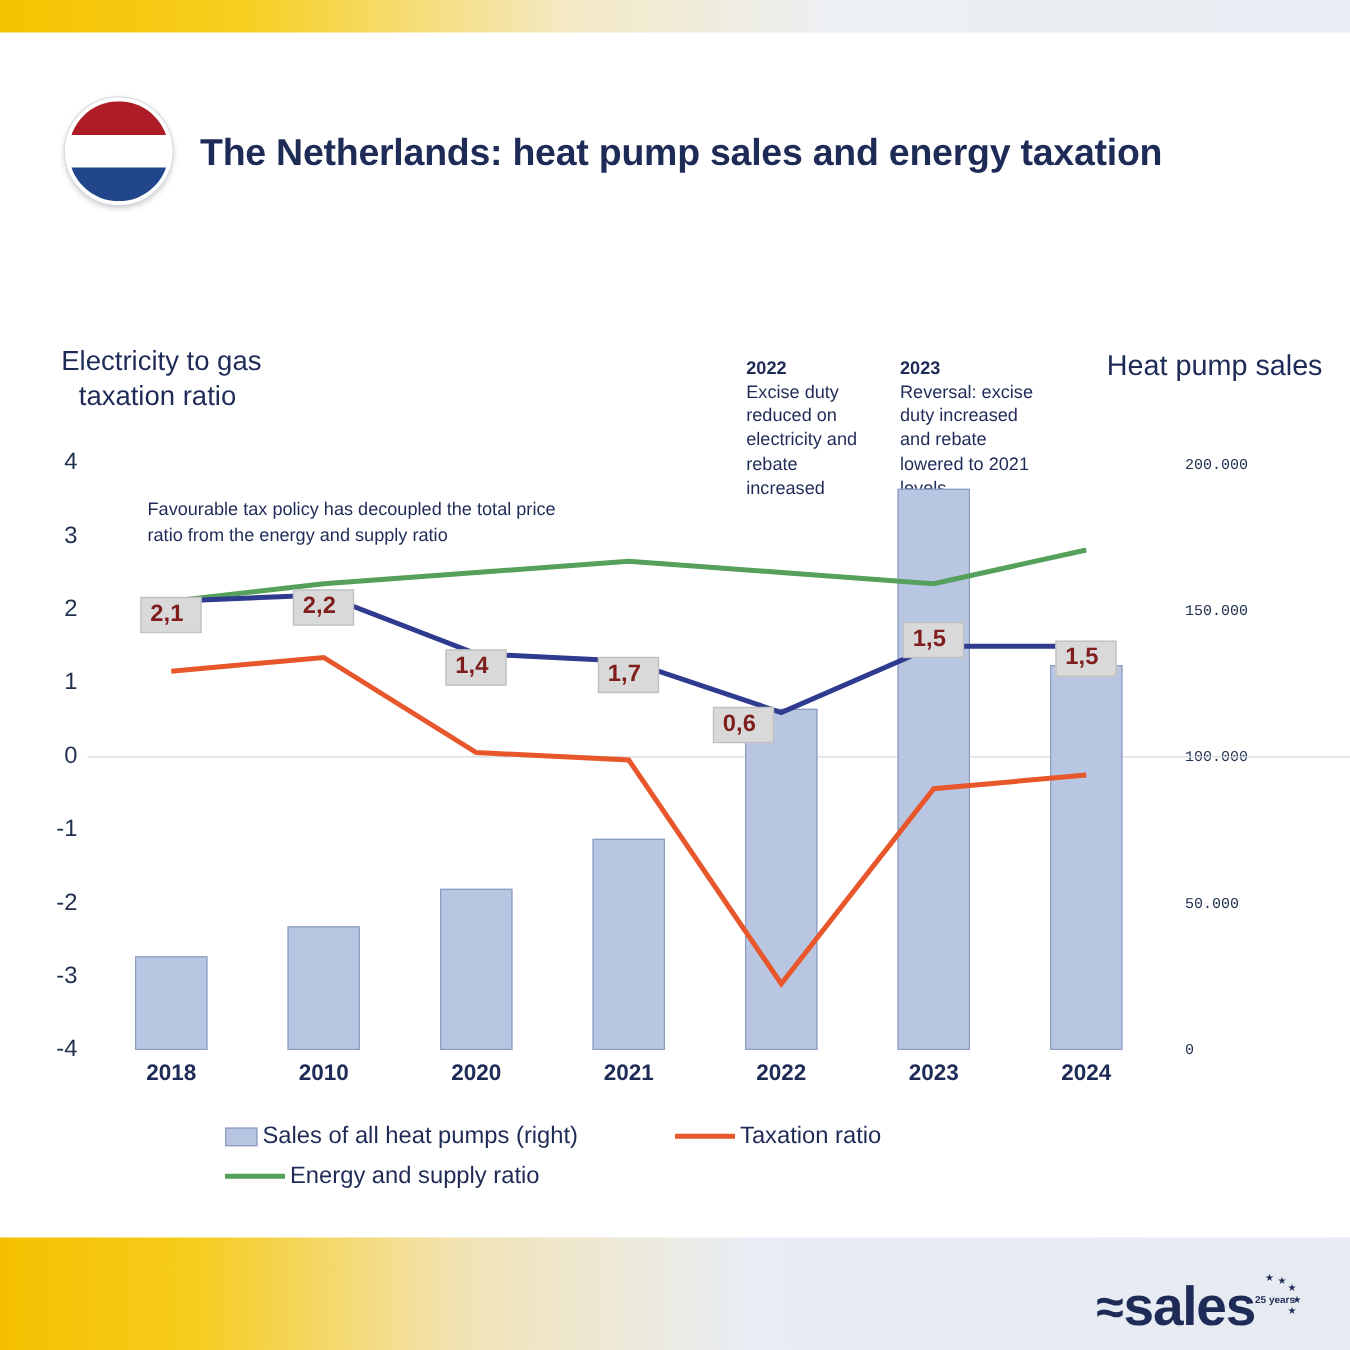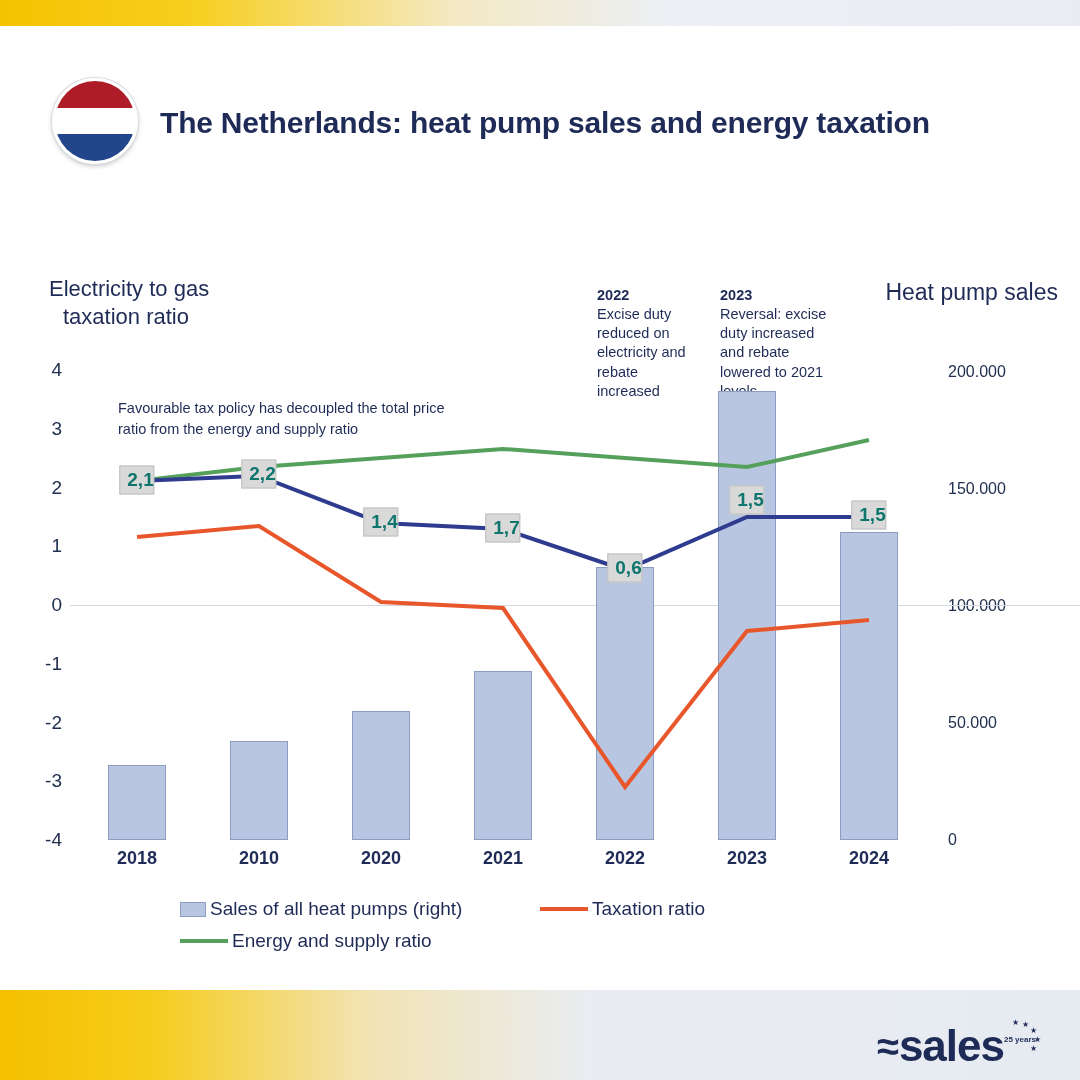--- a/index.html
+++ b/index.html
@@ -60,7 +60,7 @@
   .ytick-r {
     position: absolute; left: 100%; margin-left: 22px;
     transform: translateY(-50%);
-    font-size: 16px; color: #20304f; white-space: nowrap;
+    font-size: 12px; color: #20304f; white-space: nowrap; font-family: Liberation Mono, monospace;
   }
   .zeroline {
     position: absolute; left: -4px; width: 1010px; height: 1px;

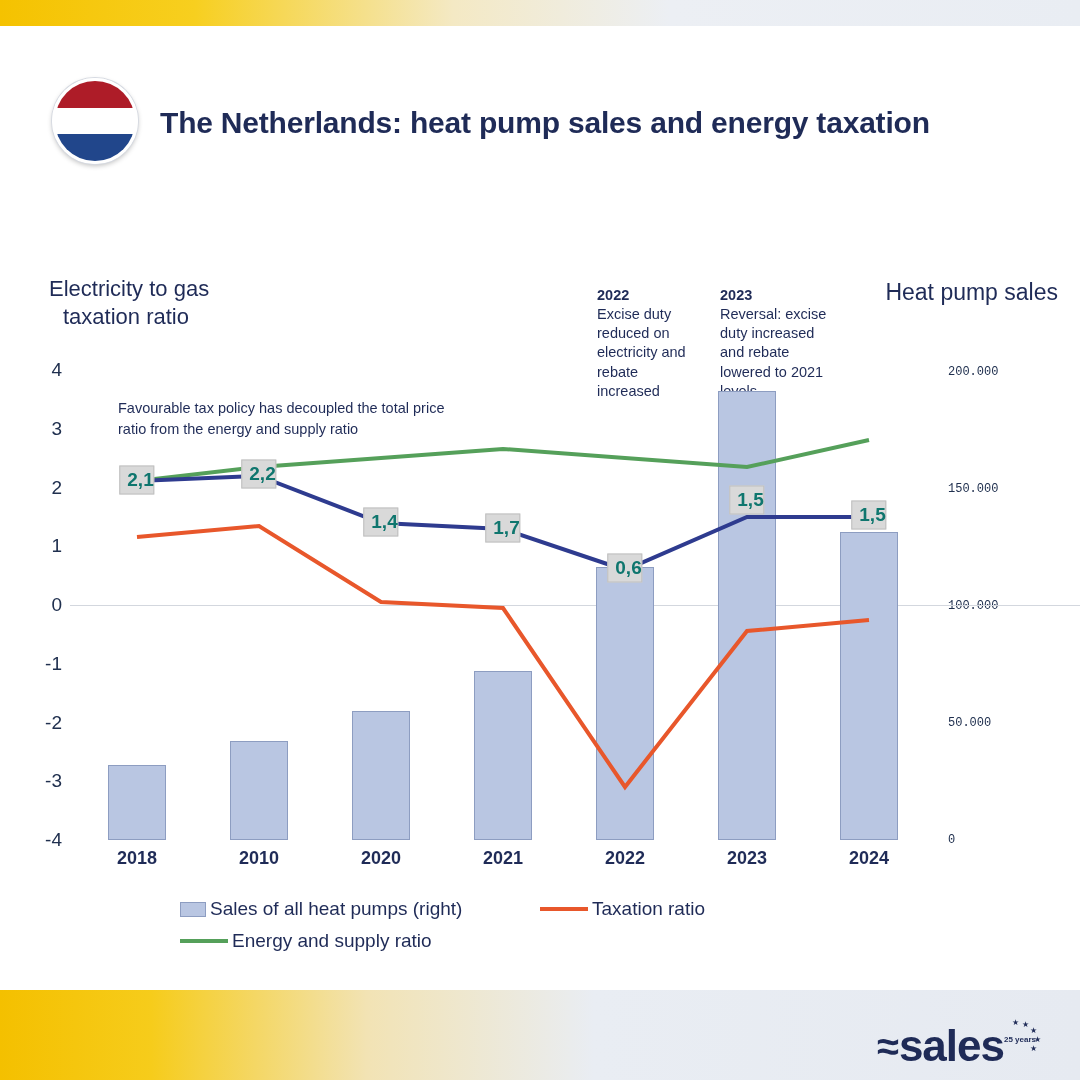--- a/index.html
+++ b/index.html
@@ -82,9 +82,10 @@
     transform: translate(-50%, -50%);
     background: #d9d9d9;
     border: 1px solid #bfbfbf;
-    font-size: 19px; font-weight: bold; color: #0f766e;
-    padding: 2px 0 3px 7px;
+    font-size: 19px; font-weight: bold; color: #7f1d1d;
+    padding: 2px 14px 3px 7px;
     white-space: nowrap;
+    margin-top: 12px;
   }
   
   .note {

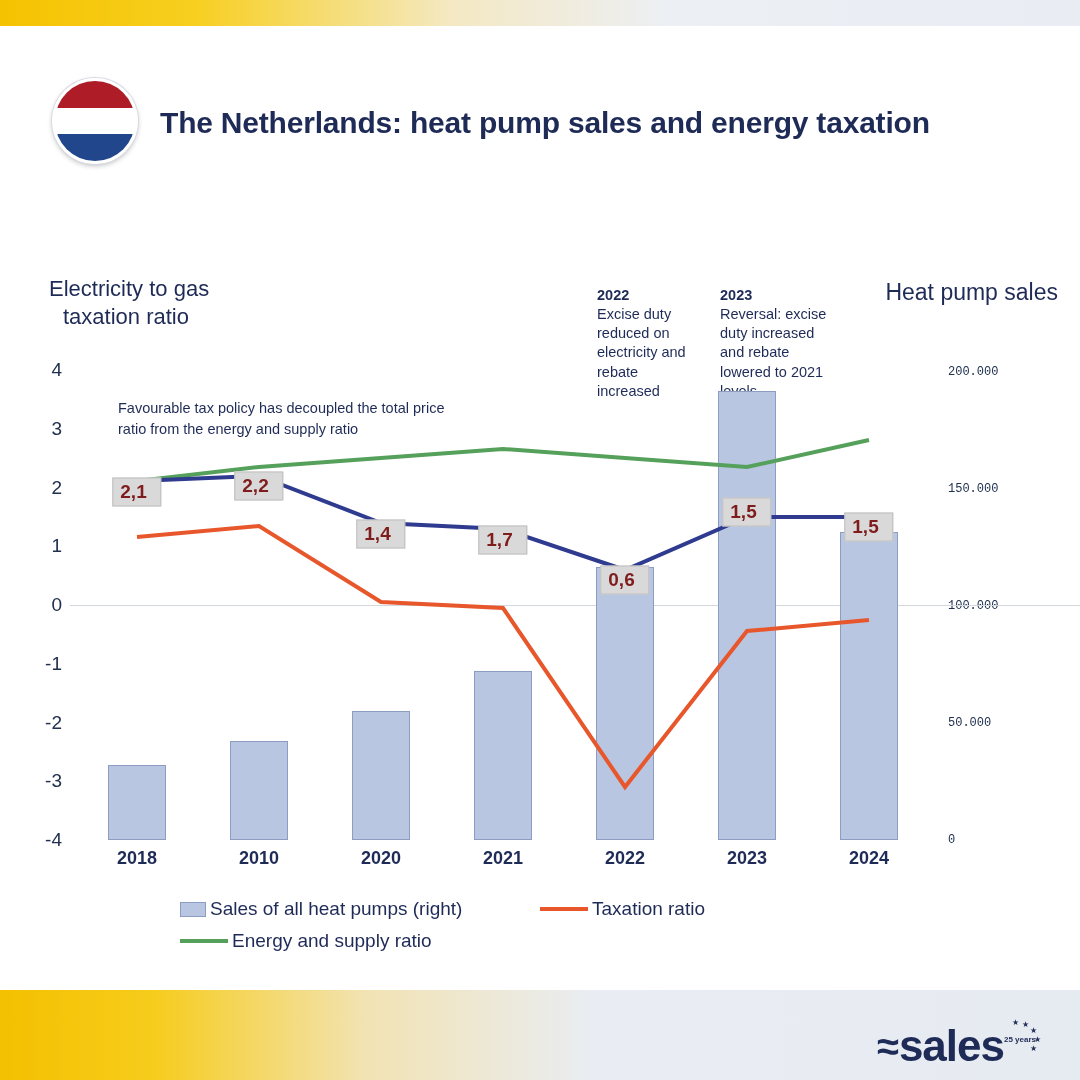--- a/index.html
+++ b/index.html
@@ -196,7 +196,7 @@
   <div class="dlabel" style="left:185px; top:104px">2,2</div>
   <div class="dlabel" style="left:307px; top:152px">1,4</div>
   <div class="dlabel" style="left:429px; top:158px">1,7</div>
-  <div class="dlabel" style="left:551px; top:198px">0,6</div>
+  <div class="dlabel" style="left:521px; top:198px">0,6</div>
   <div class="dlabel" style="left:673px; top:130px">1,5</div>
   <div class="dlabel" style="left:795px; top:145px">1,5</div>
 

